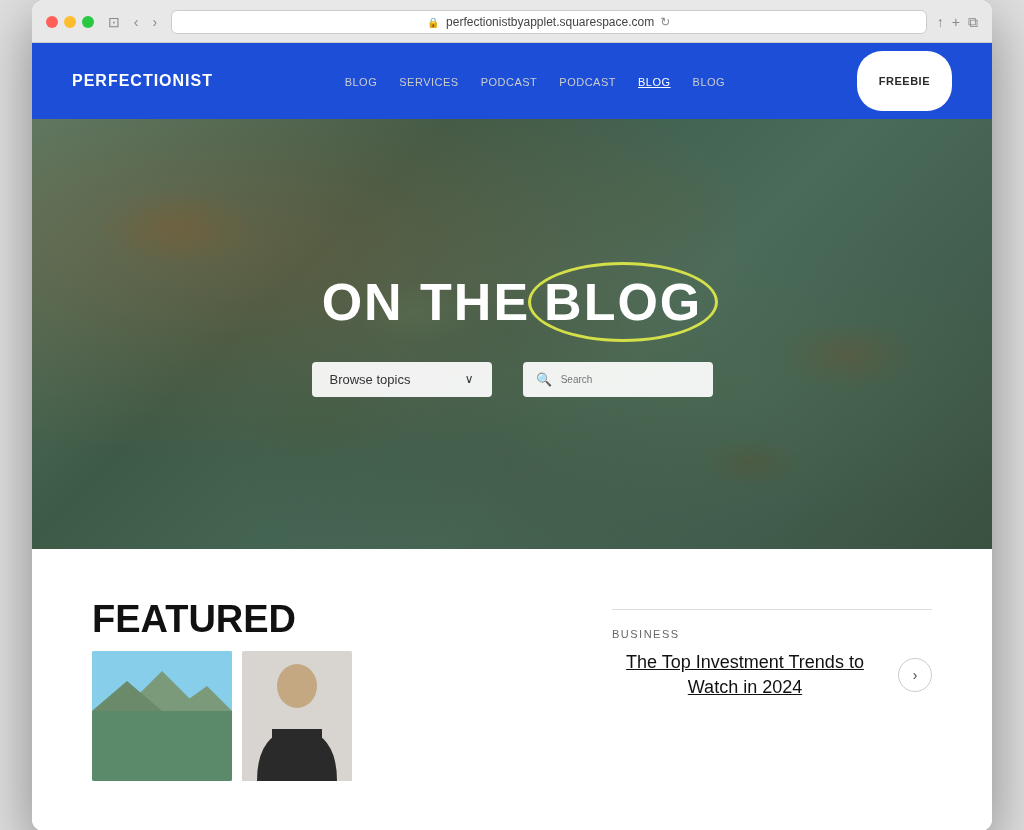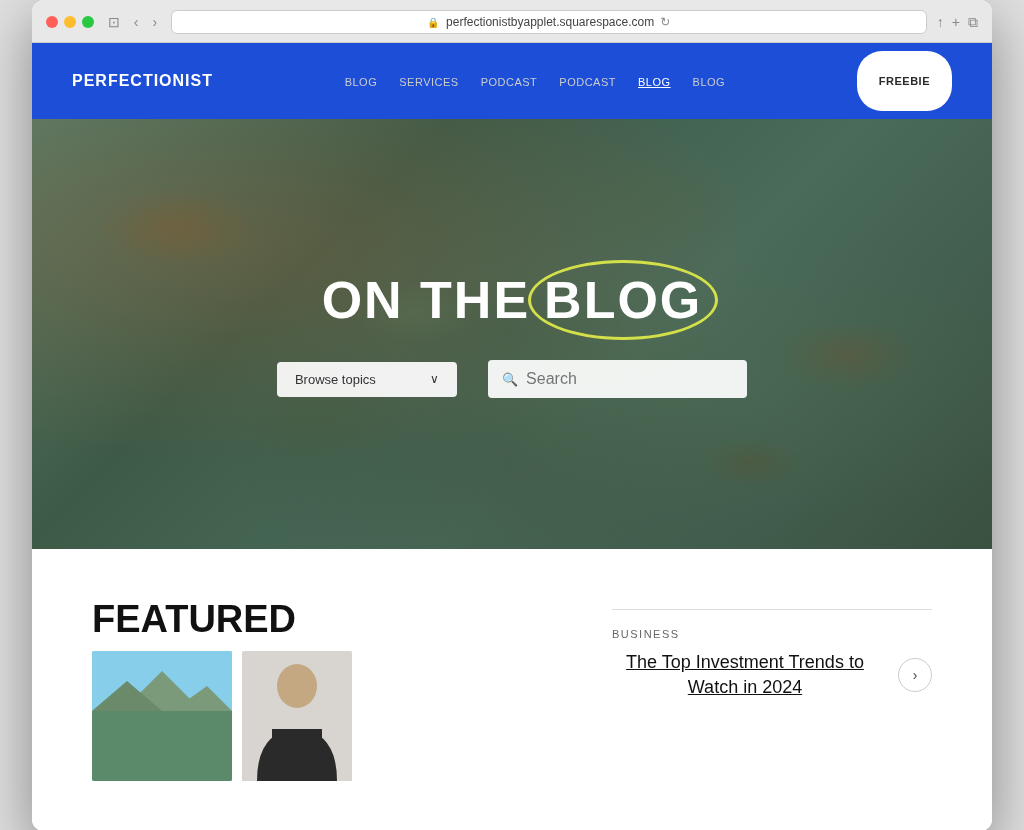--- a/index.html
+++ b/index.html
@@ -247,7 +247,7 @@
       border: none;
       background: transparent;
       outline: none;
-      font-size: 16px;
+      font-size: 10px;
       color: #333;
       width: 100%;
     }

